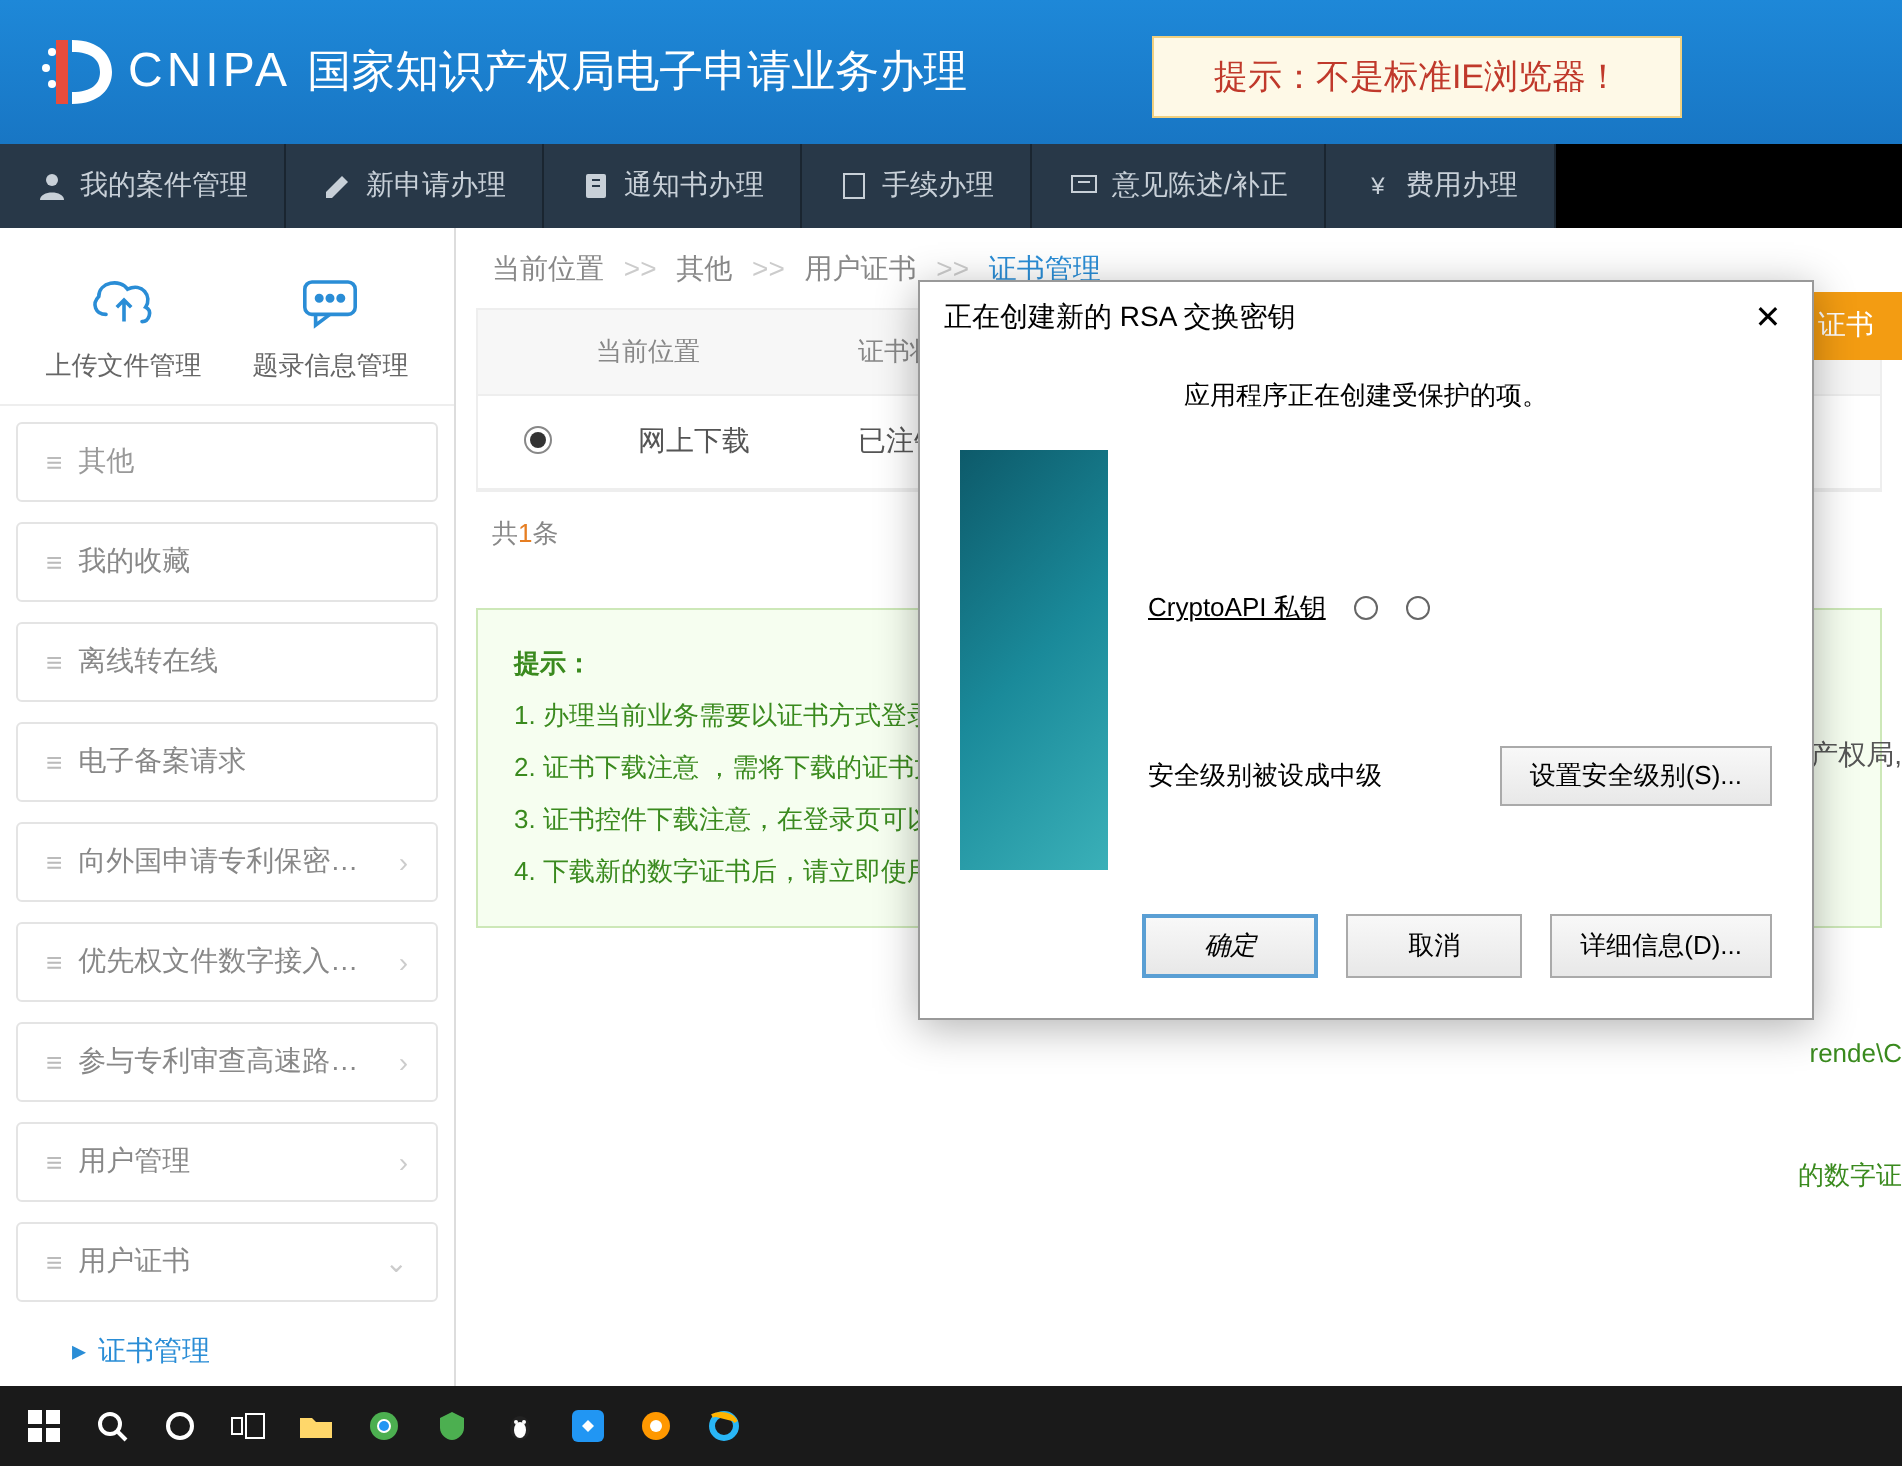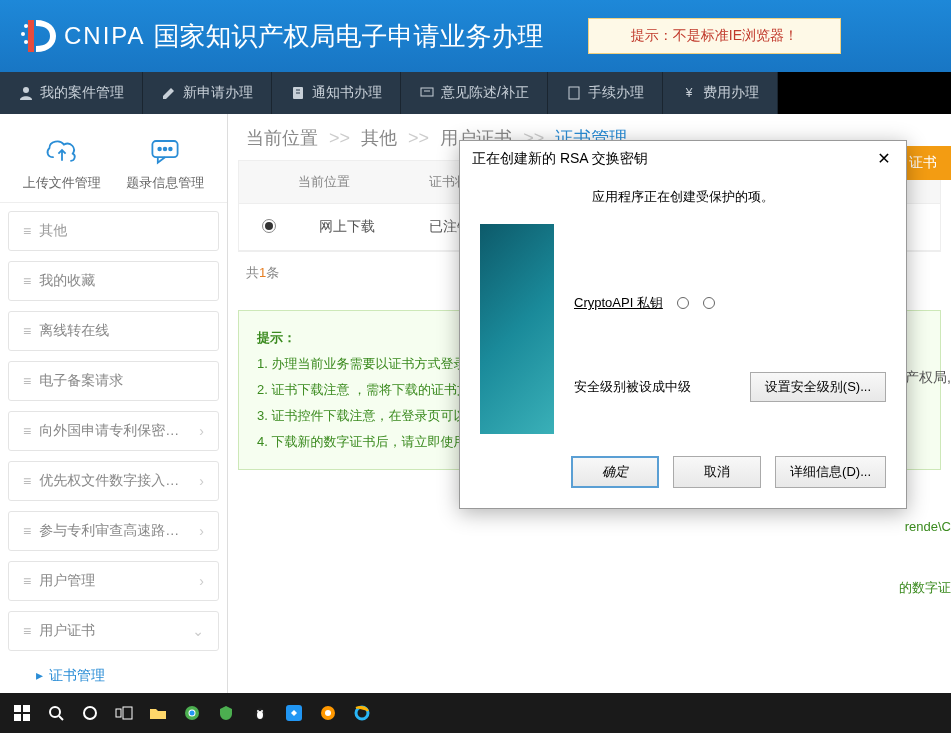--- a/index.html
+++ b/index.html
@@ -9,7 +9,7 @@
 .logo-area { display: flex; align-items: center; color: #fff; gap: 4px; }
 .logo-icon { width: 40px; height: 40px; color: #fff; }
 .logo-text { font-size: 24px; font-weight: 300; letter-spacing: 2px; }
-.header-title { color: #fff; font-size: 26px; margin-left: 8px; }
+.header-title { color: #fff; font-size: 22px; margin-left: 8px; }
 .alert-box { position: absolute; right: 110px; top: 18px; background: #fef9e7; border: 1px solid #f0d080; padding: 8px 42px; font-size: 14px; color: #333; }
 .alert-box span { color: #c0392b; }
 

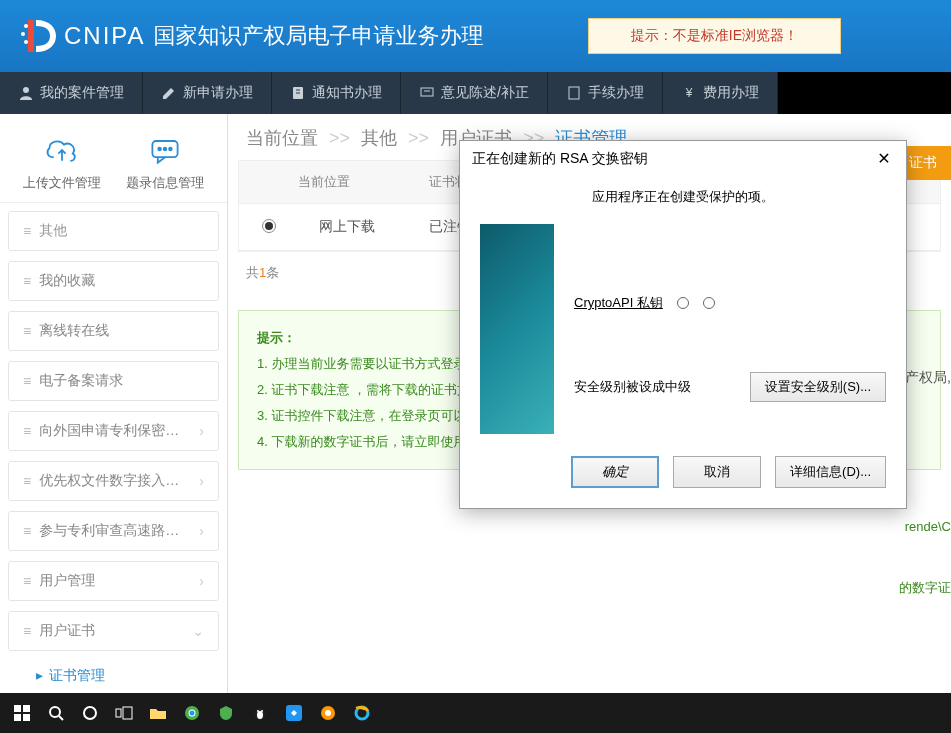--- a/index.html
+++ b/index.html
@@ -10,7 +10,7 @@
 .logo-icon { width: 40px; height: 40px; color: #fff; }
 .logo-text { font-size: 24px; font-weight: 300; letter-spacing: 2px; }
 .header-title { color: #fff; font-size: 22px; margin-left: 8px; }
-.alert-box { position: absolute; right: 110px; top: 18px; background: #fef9e7; border: 1px solid #f0d080; padding: 8px 42px; font-size: 14px; color: #333; }
+.alert-box { position: absolute; right: 110px; top: 18px; background: #fef9e7; border: 1px solid #f0d080; padding: 8px 30px; font-size: 17px; color: #333; }
 .alert-box span { color: #c0392b; }
 
 .nav-bar { background: #2c3e50; background: #34495e; height: 42px; display: flex; align-items: stretch; }

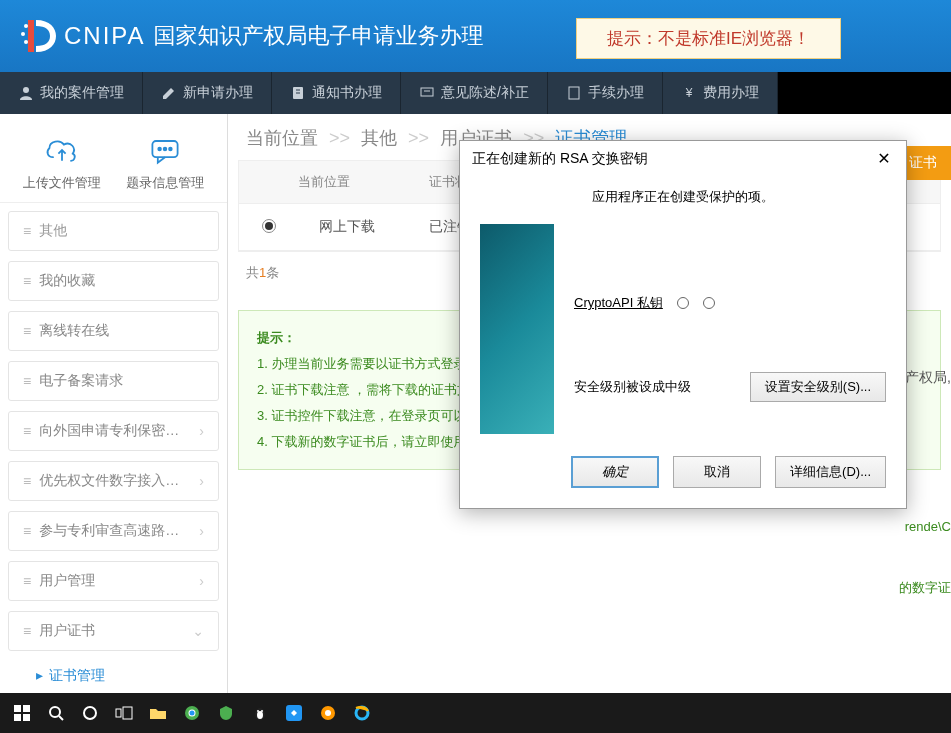--- a/index.html
+++ b/index.html
@@ -127,16 +127,16 @@
     </div>
   <div class="nav-item">
       <svg class="nav-icon" viewBox="0 0 16 16">
+        <rect x="3" y="2" width="10" height="12" fill="none" stroke="currentColor"></rect>
+      </svg>
+      <span>手续办理</span>
+    </div>
+  <div class="nav-item">
+      <svg class="nav-icon" viewBox="0 0 16 16">
         <rect x="2" y="3" width="12" height="8" fill="none" stroke="currentColor"></rect>
         <line x1="5" y1="6" x2="11" y2="6" stroke="currentColor"></line>
       </svg>
       <span>意见陈述/补正</span>
-    </div>
-  <div class="nav-item">
-      <svg class="nav-icon" viewBox="0 0 16 16">
-        <rect x="3" y="2" width="10" height="12" fill="none" stroke="currentColor"></rect>
-      </svg>
-      <span>手续办理</span>
     </div>
   <div class="nav-item">
       <svg class="nav-icon" viewBox="0 0 16 16">

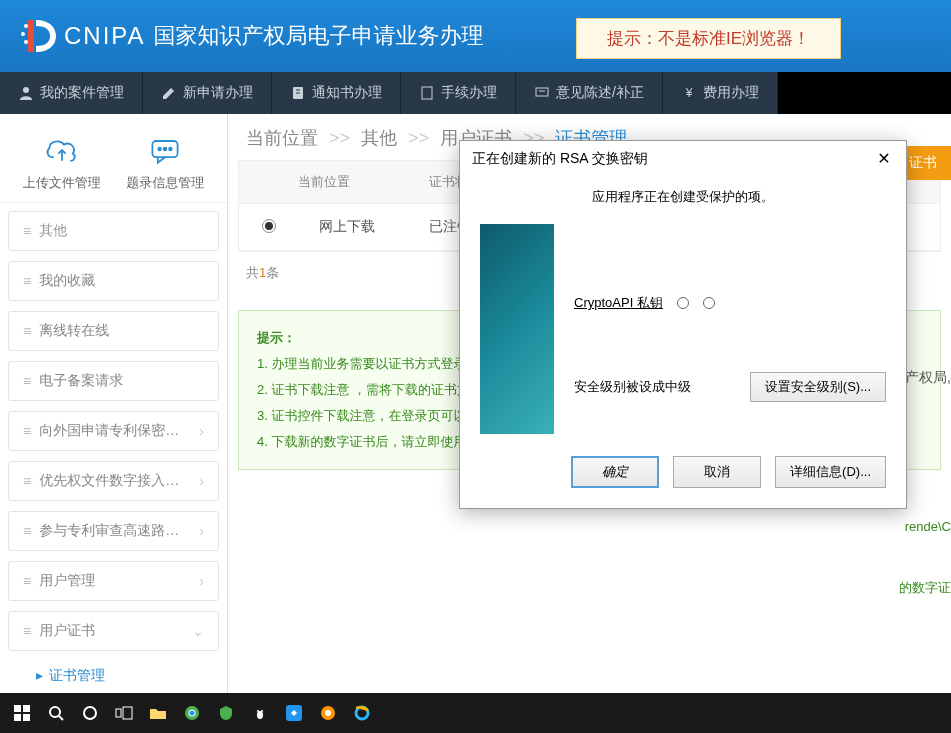--- a/index.html
+++ b/index.html
@@ -35,7 +35,7 @@
 .sidebar-sub::before { content: "▸"; margin-right: 6px; }
 
 .main { flex: 1; background: #fff; padding: 12px 0 0 0; position: relative; overflow: hidden; }
-.breadcrumb { padding: 0 18px 10px; font-size: 18px; color: #888; }
+.breadcrumb { padding: 0 18px 10px; font-size: 14px; color: #888; }
 .breadcrumb .sep { color: #ccc; margin: 0 6px; }
 .breadcrumb a { color: #888; text-decoration: none; }
 .breadcrumb .current { color: #2a8dd6; }

